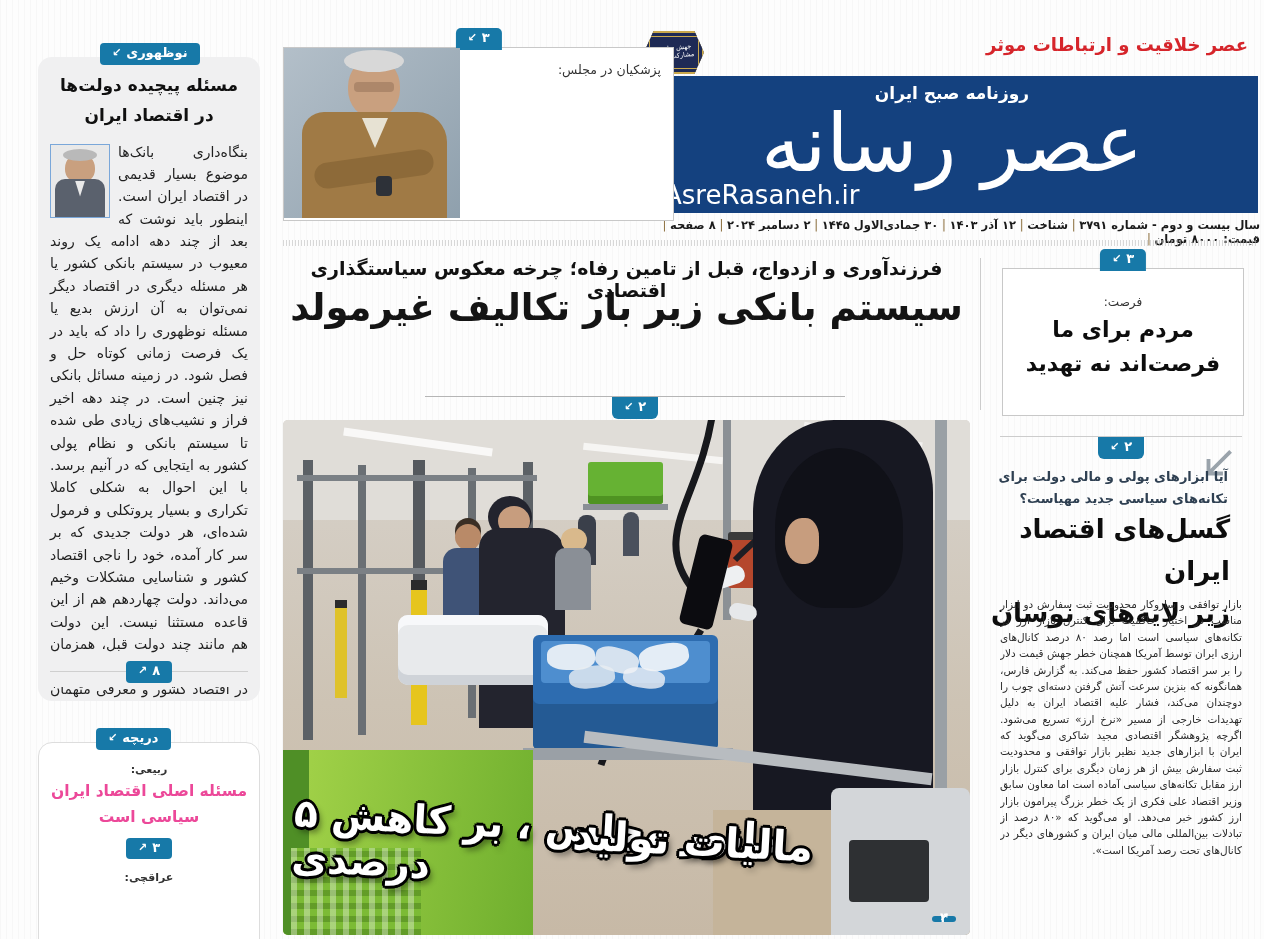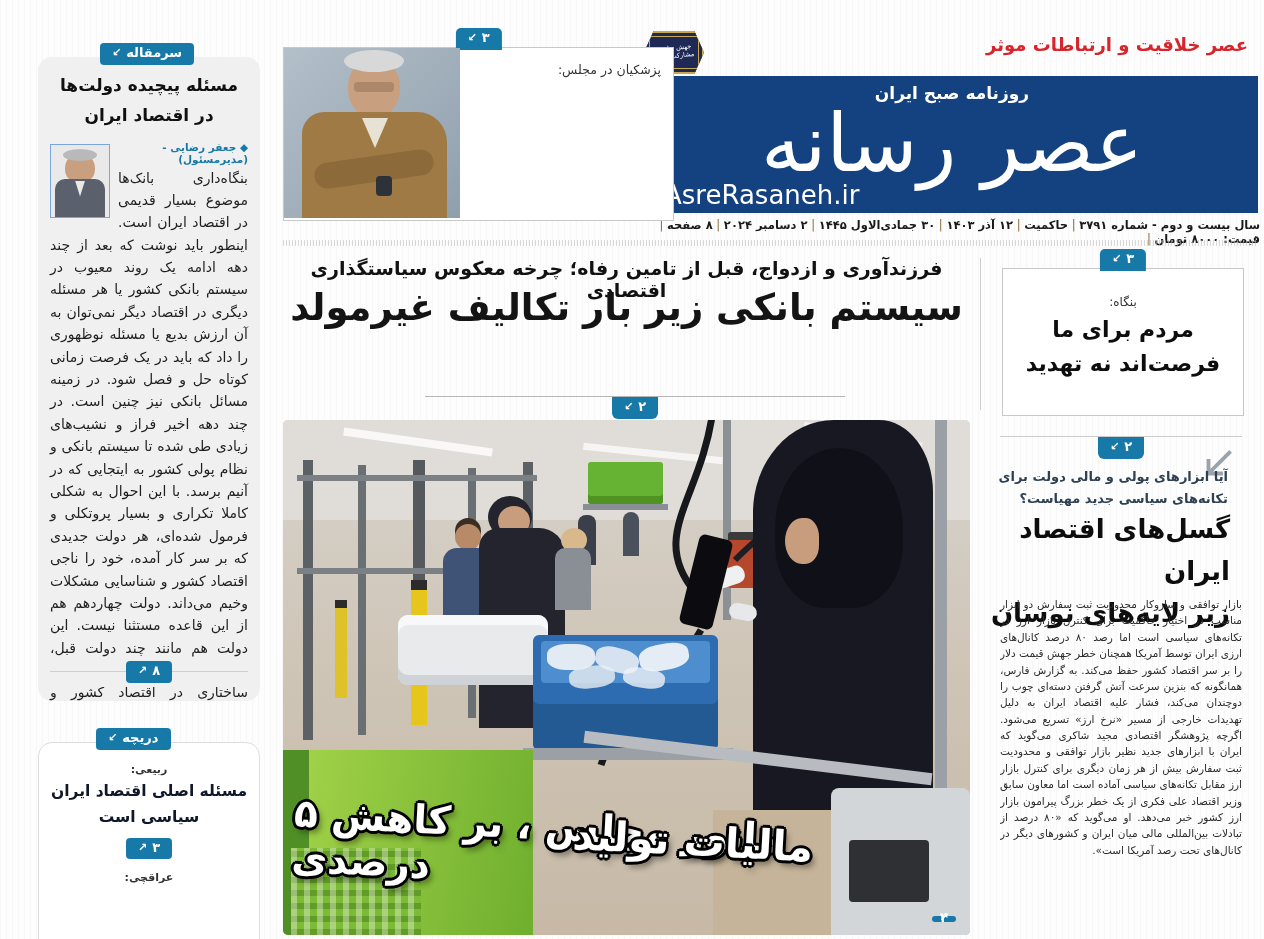--- a/index.html
+++ b/index.html
@@ -110,7 +110,7 @@
 <div class="abs rule-strip"></div>
 
 <div class="abs badge" style="left:100px;top:43px;z-index:3;">
-  <span>سرمقاله</span>
+  <span>نوظهوری</span>
   <span class="arr">↙</span>
 </div>
 

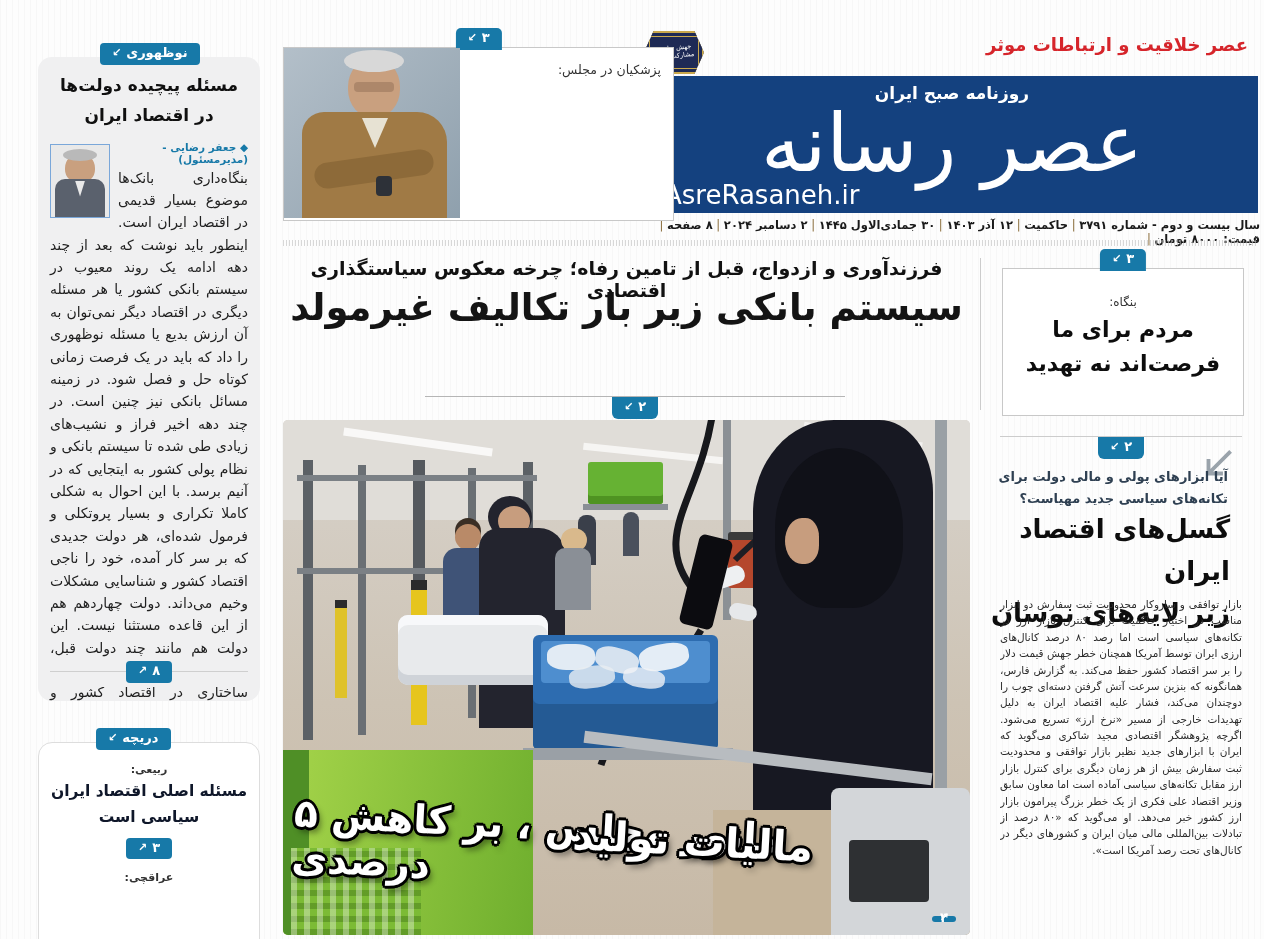--- a/index.html
+++ b/index.html
@@ -124,7 +124,6 @@
       <div style="position:absolute;left:4px;top:34px;width:50px;height:38px;border-radius:10px 10px 0 0;background:#5a616d;"></div>
       <div style="position:absolute;left:24px;top:36px;width:10px;height:16px;background:#e9e9e9;clip-path:polygon(0 0,100% 0,50% 100%);"></div>
     </div>
-    <div class="author">◆ جعفر رضایی -(مدیرمسئول)</div>
     <div class="ed-body">بنگاه‌داری بانک‌ها موضوع بسیار قدیمی در اقتصاد ایران است. اینطور باید نوشت که بعد از چند دهه ادامه یک روند معیوب در سیستم بانکی کشور یا هر مسئله دیگری در اقتصاد دیگر نمی‌توان به آن ارزش بدیع یا مسئله نوظهوری را داد که باید در یک فرصت زمانی کوتاه حل و فصل شود. در زمینه مسائل بانکی نیز چنین است. در چند دهه اخیر فراز و نشیب‌های زیادی طی شده تا سیستم بانکی و نظام پولی کشور به ایتجایی که در آنیم برسد. با این احوال به شکلی کاملا تکراری و بسیار پروتکلی و فرمول شده‌ای، هر دولت جدیدی که بر سر کار آمده، خود را ناجی اقتصاد کشور و شناسایی مشکلات وخیم می‌داند. دولت چهاردهم هم از این قاعده مستثنا نیست. این دولت هم مانند چند دولت قبل، همزمان با طرح موضوع تغییرات ساختاری در اقتصاد کشور و معرفی متهمان ناترازی سعی دارد آسیب‌شناسی خود را نسبت به وضعیت موجود نشان دهد. غافل از اینکه این روند ادامه‌دار در چند دهه گذشته آثار خود را در اقتصاد کلان انباشته و چنان رسوبی به جا گذاشته که برای لایروبی آن نیاز به شناخت مشکل نیست، بلکه باید وارد عمل شد و کاری کرد کارستان. اما سوال این است که چرا هیچیک از دولت‌ها فراتر از شعارهای زیبا و خوشایند نرفته‌اند و هر کدام به معرفی آسیب و تبلیغاتی کردن مشکلات بسنده کرده‌اند.</div>
   </div>
   <div class="card-footer">

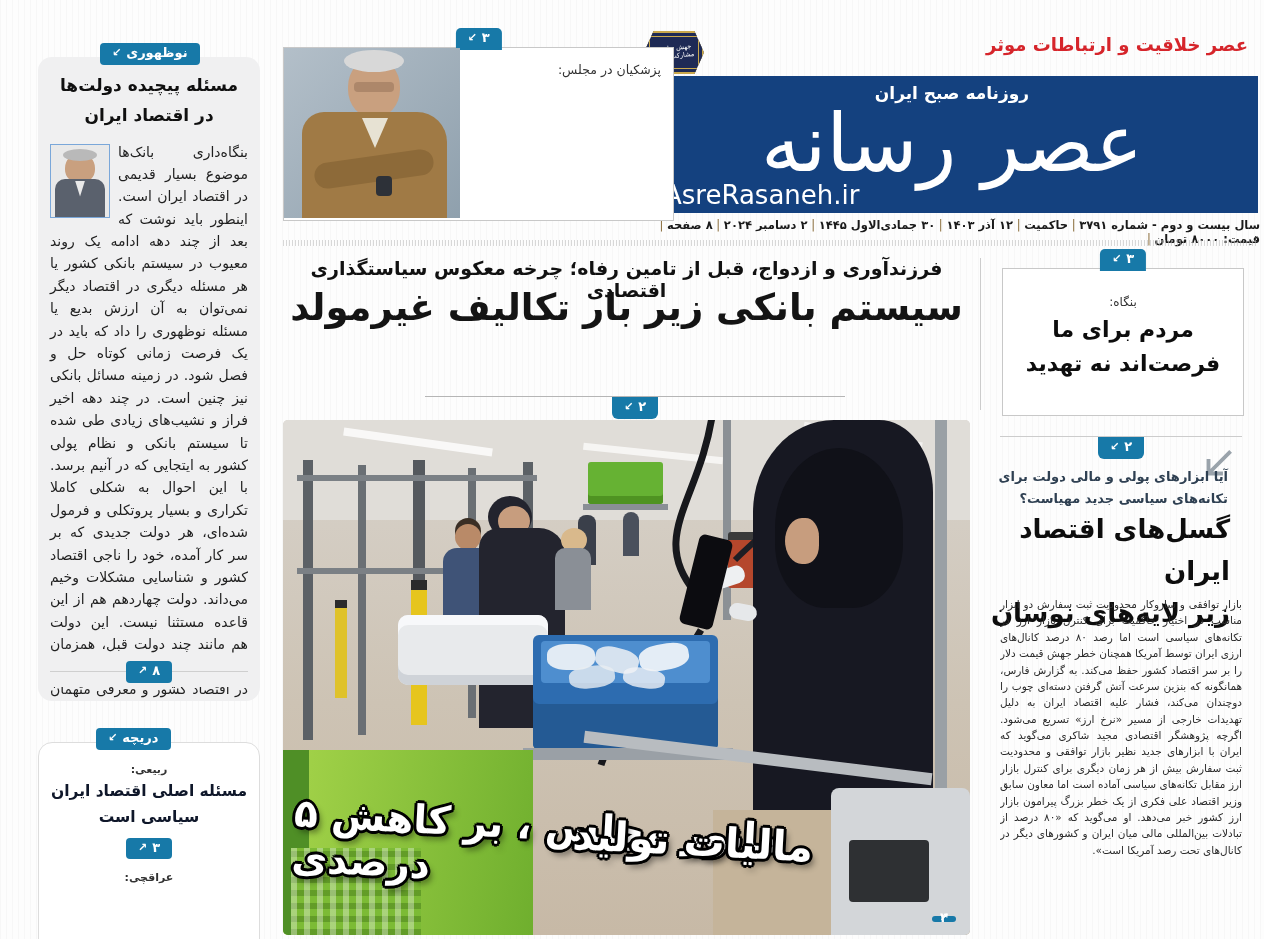--- a/index.html
+++ b/index.html
@@ -105,7 +105,7 @@
 </div>
 
 <div class="abs dateline">
-  <span>سال بیست و دوم - شماره ۳۷۹۱</span><span>حاکمیت</span><span>۱۲ آذر ۱۴۰۳</span><span>۳۰ جمادی‌الاول ۱۴۴۵</span><span>۲ دسامبر ۲۰۲۴</span><span>۸ صفحه</span><span>قیمت: ۸۰۰۰ تومان</span>
+  <span>سال بیست و دوم - شماره ۳۷۹۱</span><span>شناخت</span><span>۱۲ آذر ۱۴۰۳</span><span>۳۰ جمادی‌الاول ۱۴۴۵</span><span>۲ دسامبر ۲۰۲۴</span><span>۸ صفحه</span><span>قیمت: ۸۰۰۰ تومان</span>
 </div>
 <div class="abs rule-strip"></div>
 

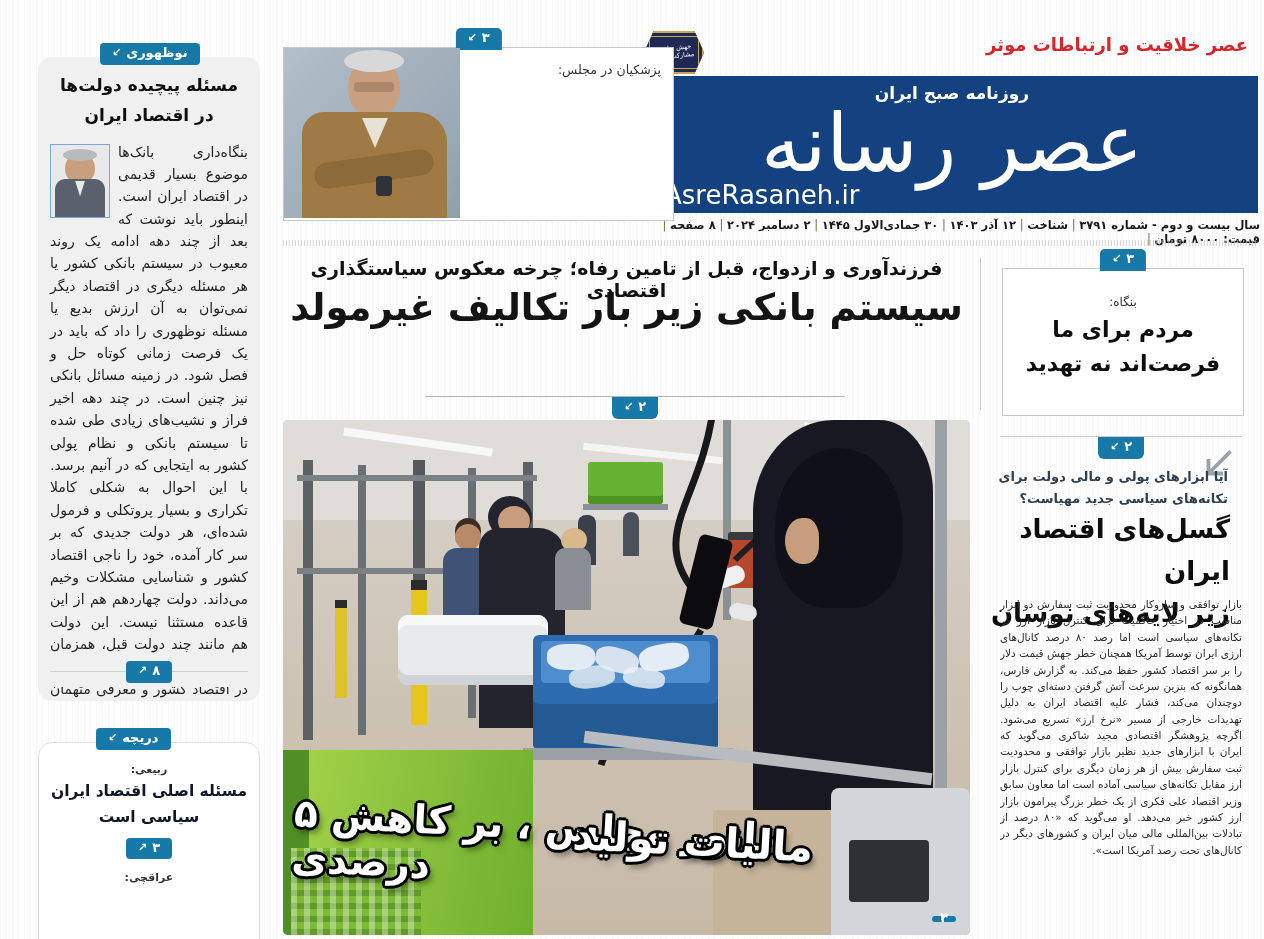--- a/index.html
+++ b/index.html
@@ -187,7 +187,7 @@
     <span>۳</span>
     <span class="arr">↙</span>
   </span>
-  <div class="zarif-kicker">بنگاه:</div>
+  <div class="zarif-kicker">فرصت:</div>
   <div class="zarif-title pre">مردم برای ما
 فرصت‌اند نه تهدید</div>
 </div>

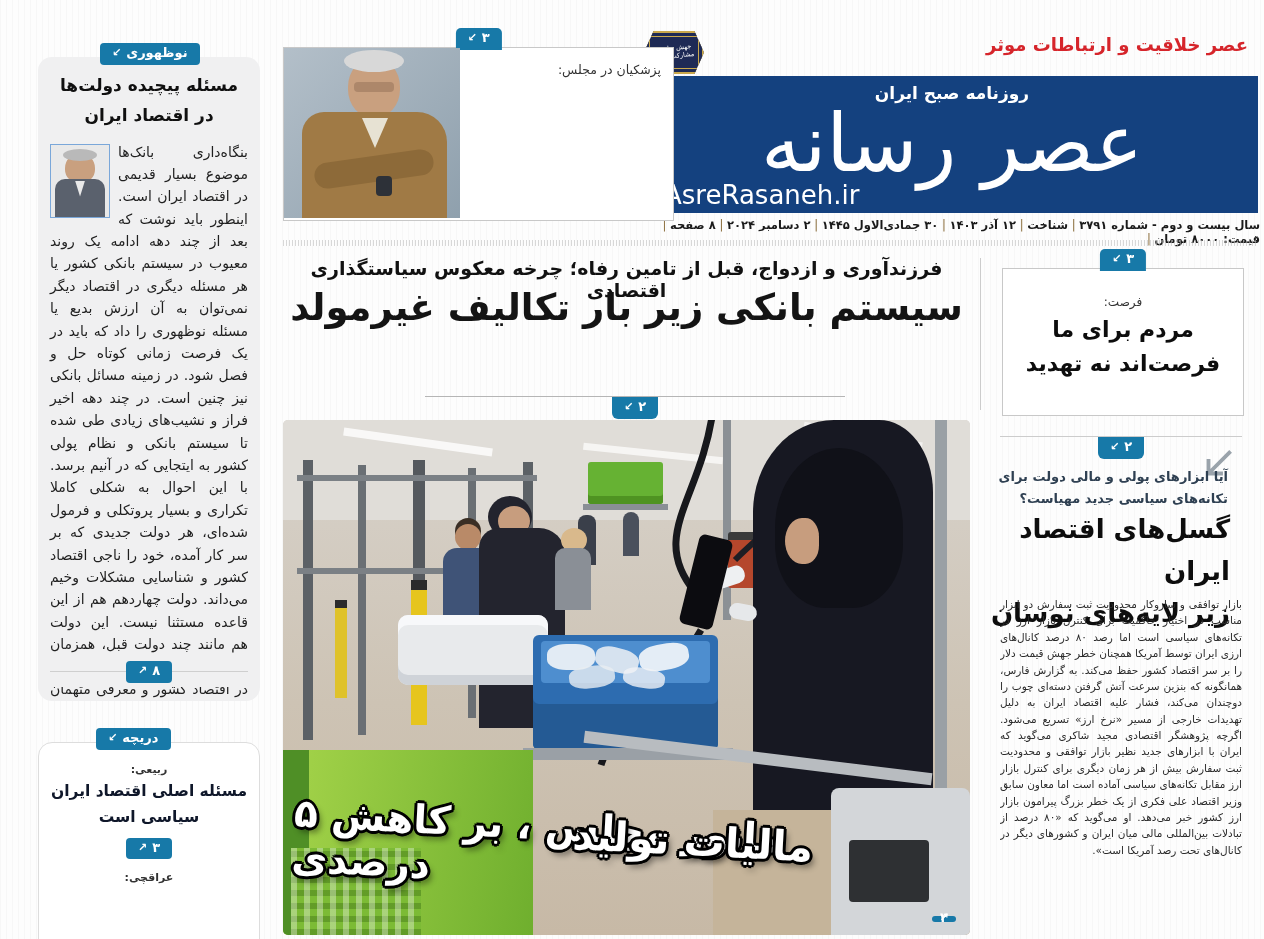--- a/index.html
+++ b/index.html
@@ -54,7 +54,7 @@
   .dar-card{left:38px;top:742px;width:222px;height:230px;background:#fff;border:1.5px solid #ddd;
     border-radius:14px;box-sizing:border-box;padding-top:14px;text-align:center;}
   .dar-kicker{font-size:11px;font-weight:bold;color:#333;margin-top:6px;}
-  .dar-title{font-size:15.5px;font-weight:bold;color:#0f172a;line-height:1.7;margin:2px 0 6px;}
+  .dar-title{font-size:15.5px;font-weight:bold;color:#ec4899;line-height:1.7;margin:2px 0 6px;}
   
   .frame-box{background:#fff;border:1px solid #c8c8c8;}
   .box-tab{position:absolute;top:-20px;left:50%;transform:translateX(-50%);}

